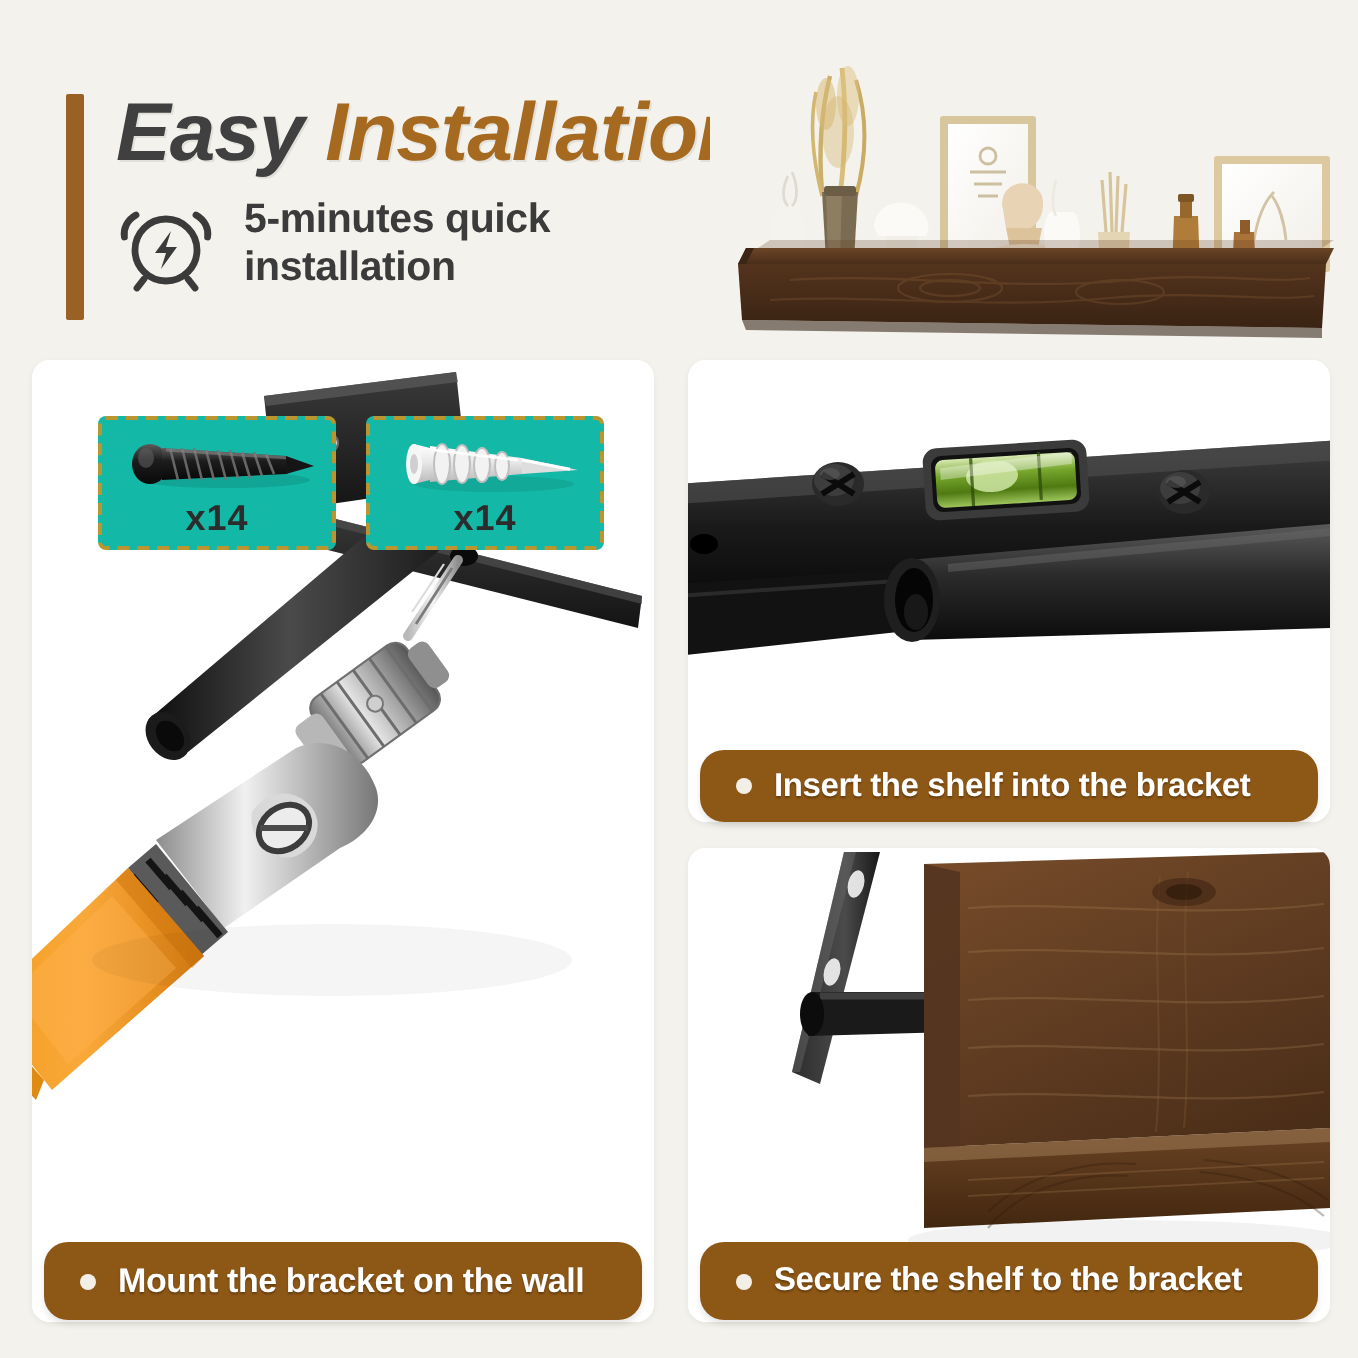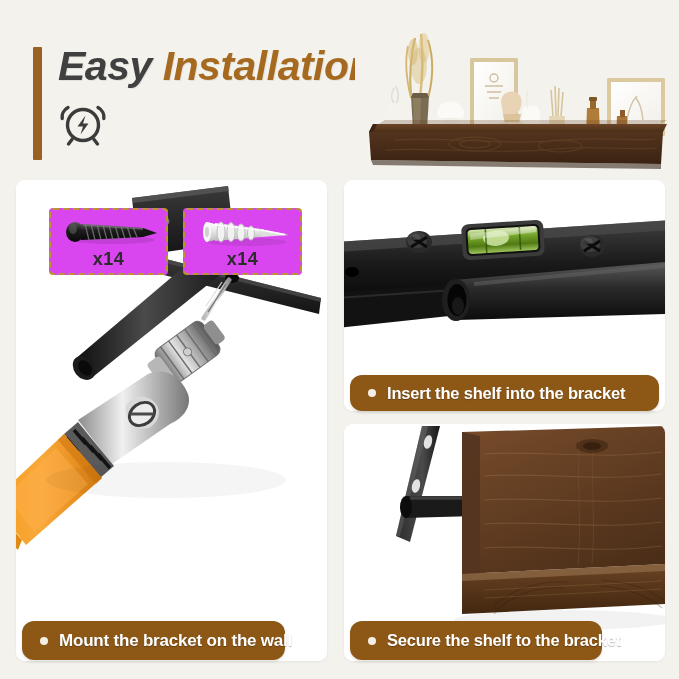--- a/index.html
+++ b/index.html
@@ -121,6 +121,10 @@
           <path d="M27.5 18.5 L19.5 29.5 L25 29.5 L22.5 37.5 L30.5 26.5 L25 26.5 Z" fill="#3b3b3b"></path>
         </svg>
       </span>
+      <div class="subtitle">
+        <div>5-minutes quick</div>
+        <div>installation</div>
+      </div>
     </div>
 
     <div class="shelf-photo">

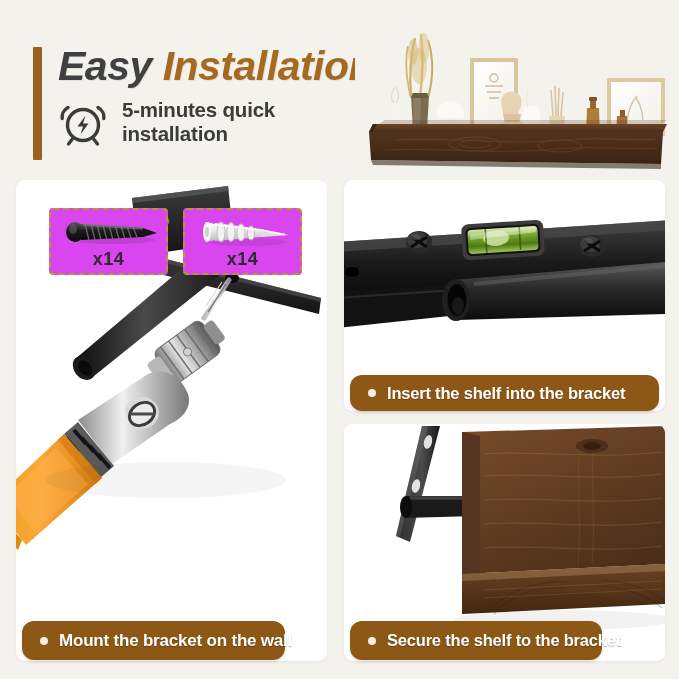--- a/index.html
+++ b/index.html
@@ -83,7 +83,7 @@
     position: absolute;
     border: 2px dashed #b9962f;
     border-radius: 4px;
-    background: #d946ef;
+    background: #14b8a6;
   }
   .hw-1 { left: 49px;  top: 208px; width: 119px; height: 67px; }
   .hw-2 { left: 183px; top: 208px; width: 119px; height: 67px; }

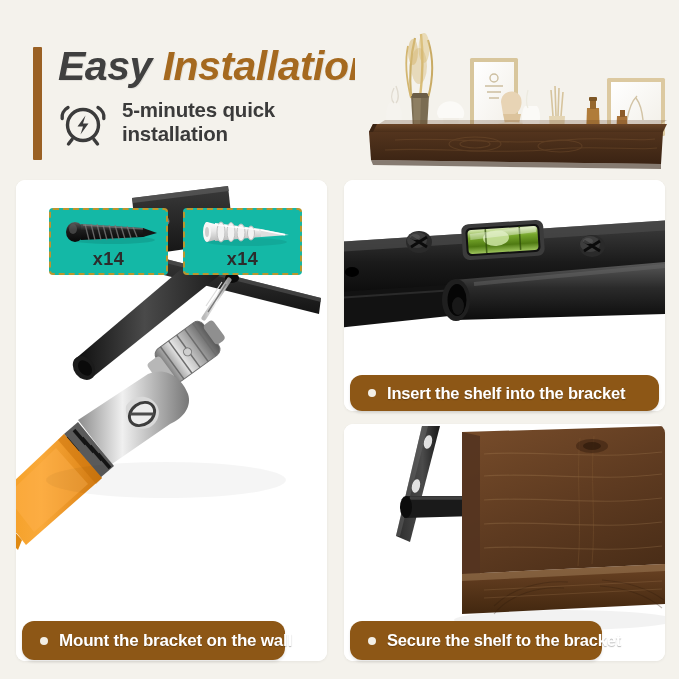--- a/index.html
+++ b/index.html
@@ -64,7 +64,7 @@
     padding-left: 18px;
     box-shadow: 0 2px 3px rgba(0,0,0,0.10);
   }
-  .cap-left { left: 22px;  top: 621px; width: 263px; height: 39px; }
+  .cap-left { left: 22px;  top: 621px; width: 299px; height: 39px; }
   .cap-tr   { left: 350px; top: 375px; width: 309px; height: 36px; }
   .cap-br   { left: 350px; top: 621px; width: 252px; height: 39px; }
   .cap-dot {

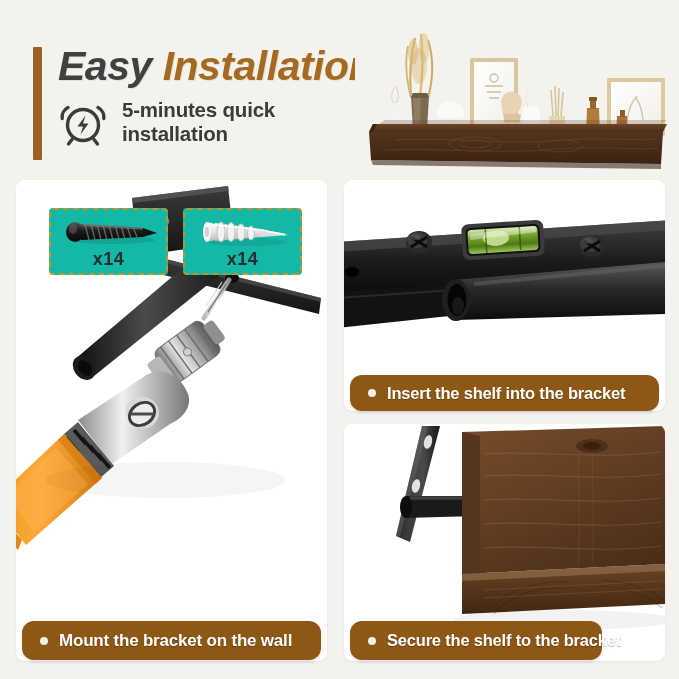--- a/index.html
+++ b/index.html
@@ -66,7 +66,7 @@
   }
   .cap-left { left: 22px;  top: 621px; width: 299px; height: 39px; }
   .cap-tr   { left: 350px; top: 375px; width: 309px; height: 36px; }
-  .cap-br   { left: 350px; top: 621px; width: 252px; height: 39px; }
+  .cap-br   { left: 350px; top: 621px; width: 309px; height: 39px; }
   .cap-dot {
     width: 8px; height: 8px; border-radius: 50%;
     background: #f3efe6; flex: none; margin-right: 11px;

